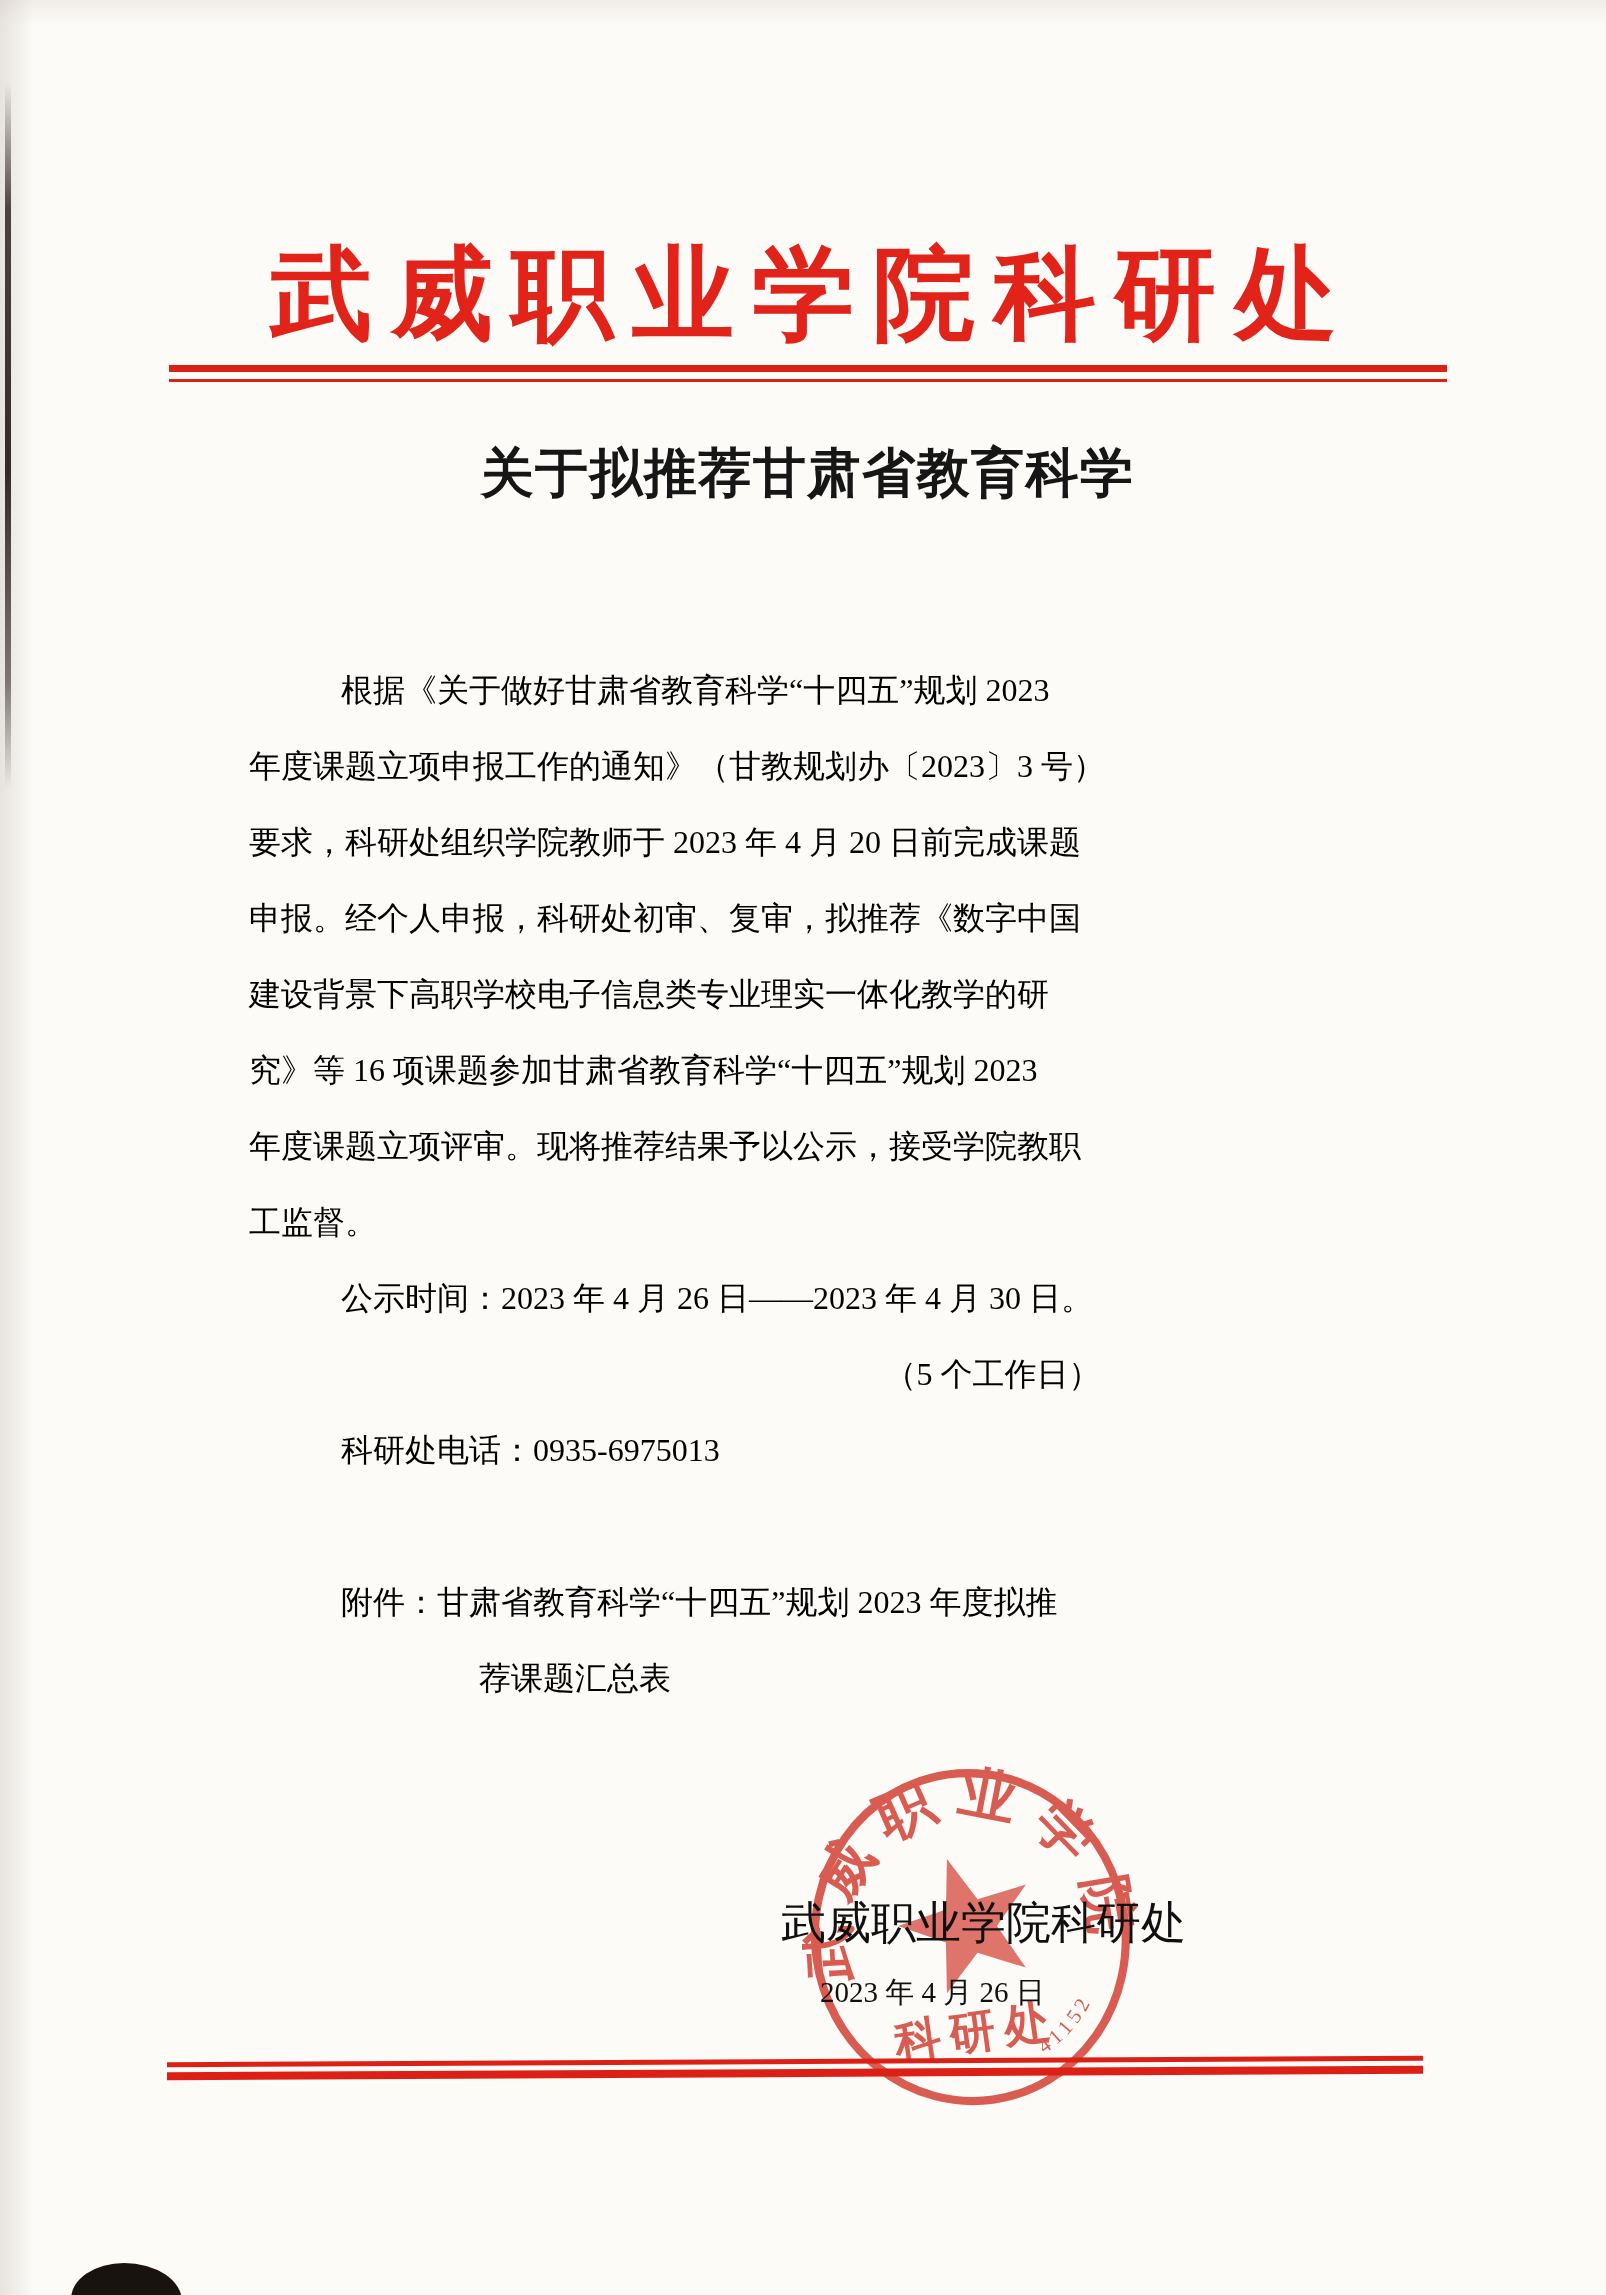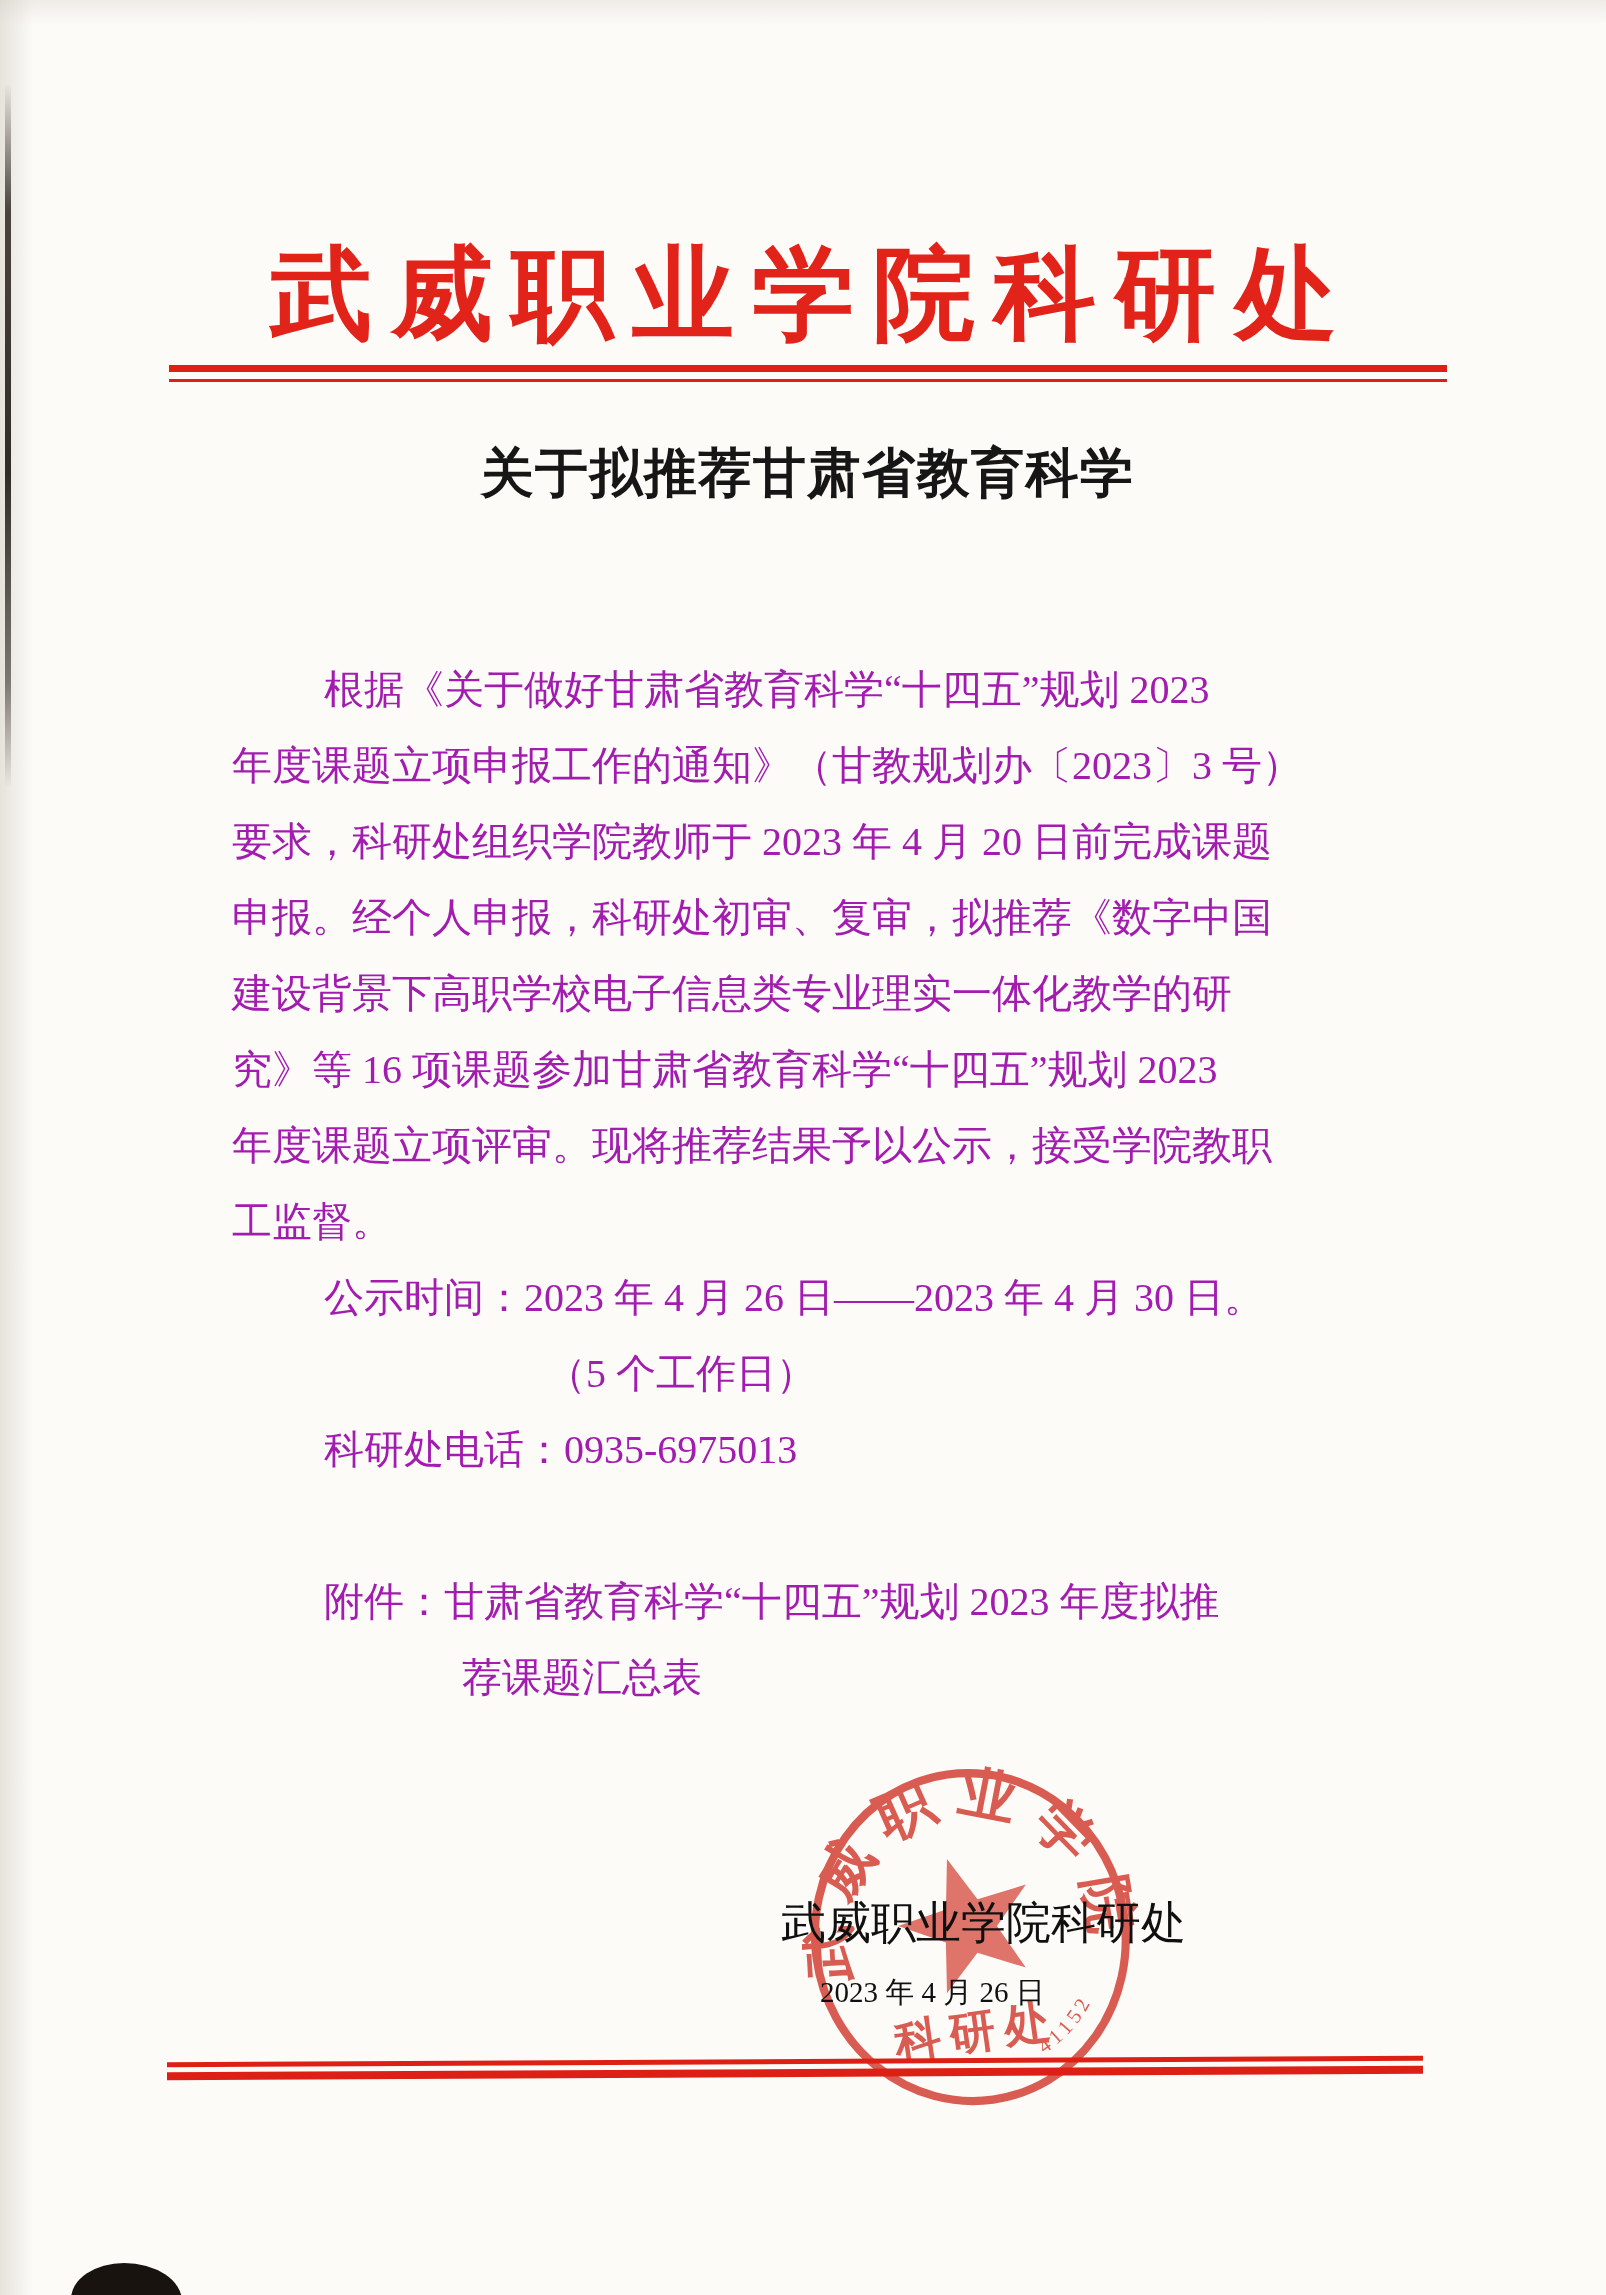--- a/index.html
+++ b/index.html
@@ -32,8 +32,8 @@
     font-size:53px;line-height:79px;font-weight:bold;color:#161616;letter-spacing:1.5px;}
 
   
-  .doc-body{position:absolute;left:232px;top:652px;width:1173px;
-    font-size:40px;line-height:76px;color:#a21caf;}
+  .doc-body{position:absolute;left:249px;top:652px;width:1173px;
+    font-size:32px;line-height:76px;color:#000000;}
   .line{white-space:nowrap;}
   .ind2{padding-left:92px;}
   .ind5{padding-left:230px;}

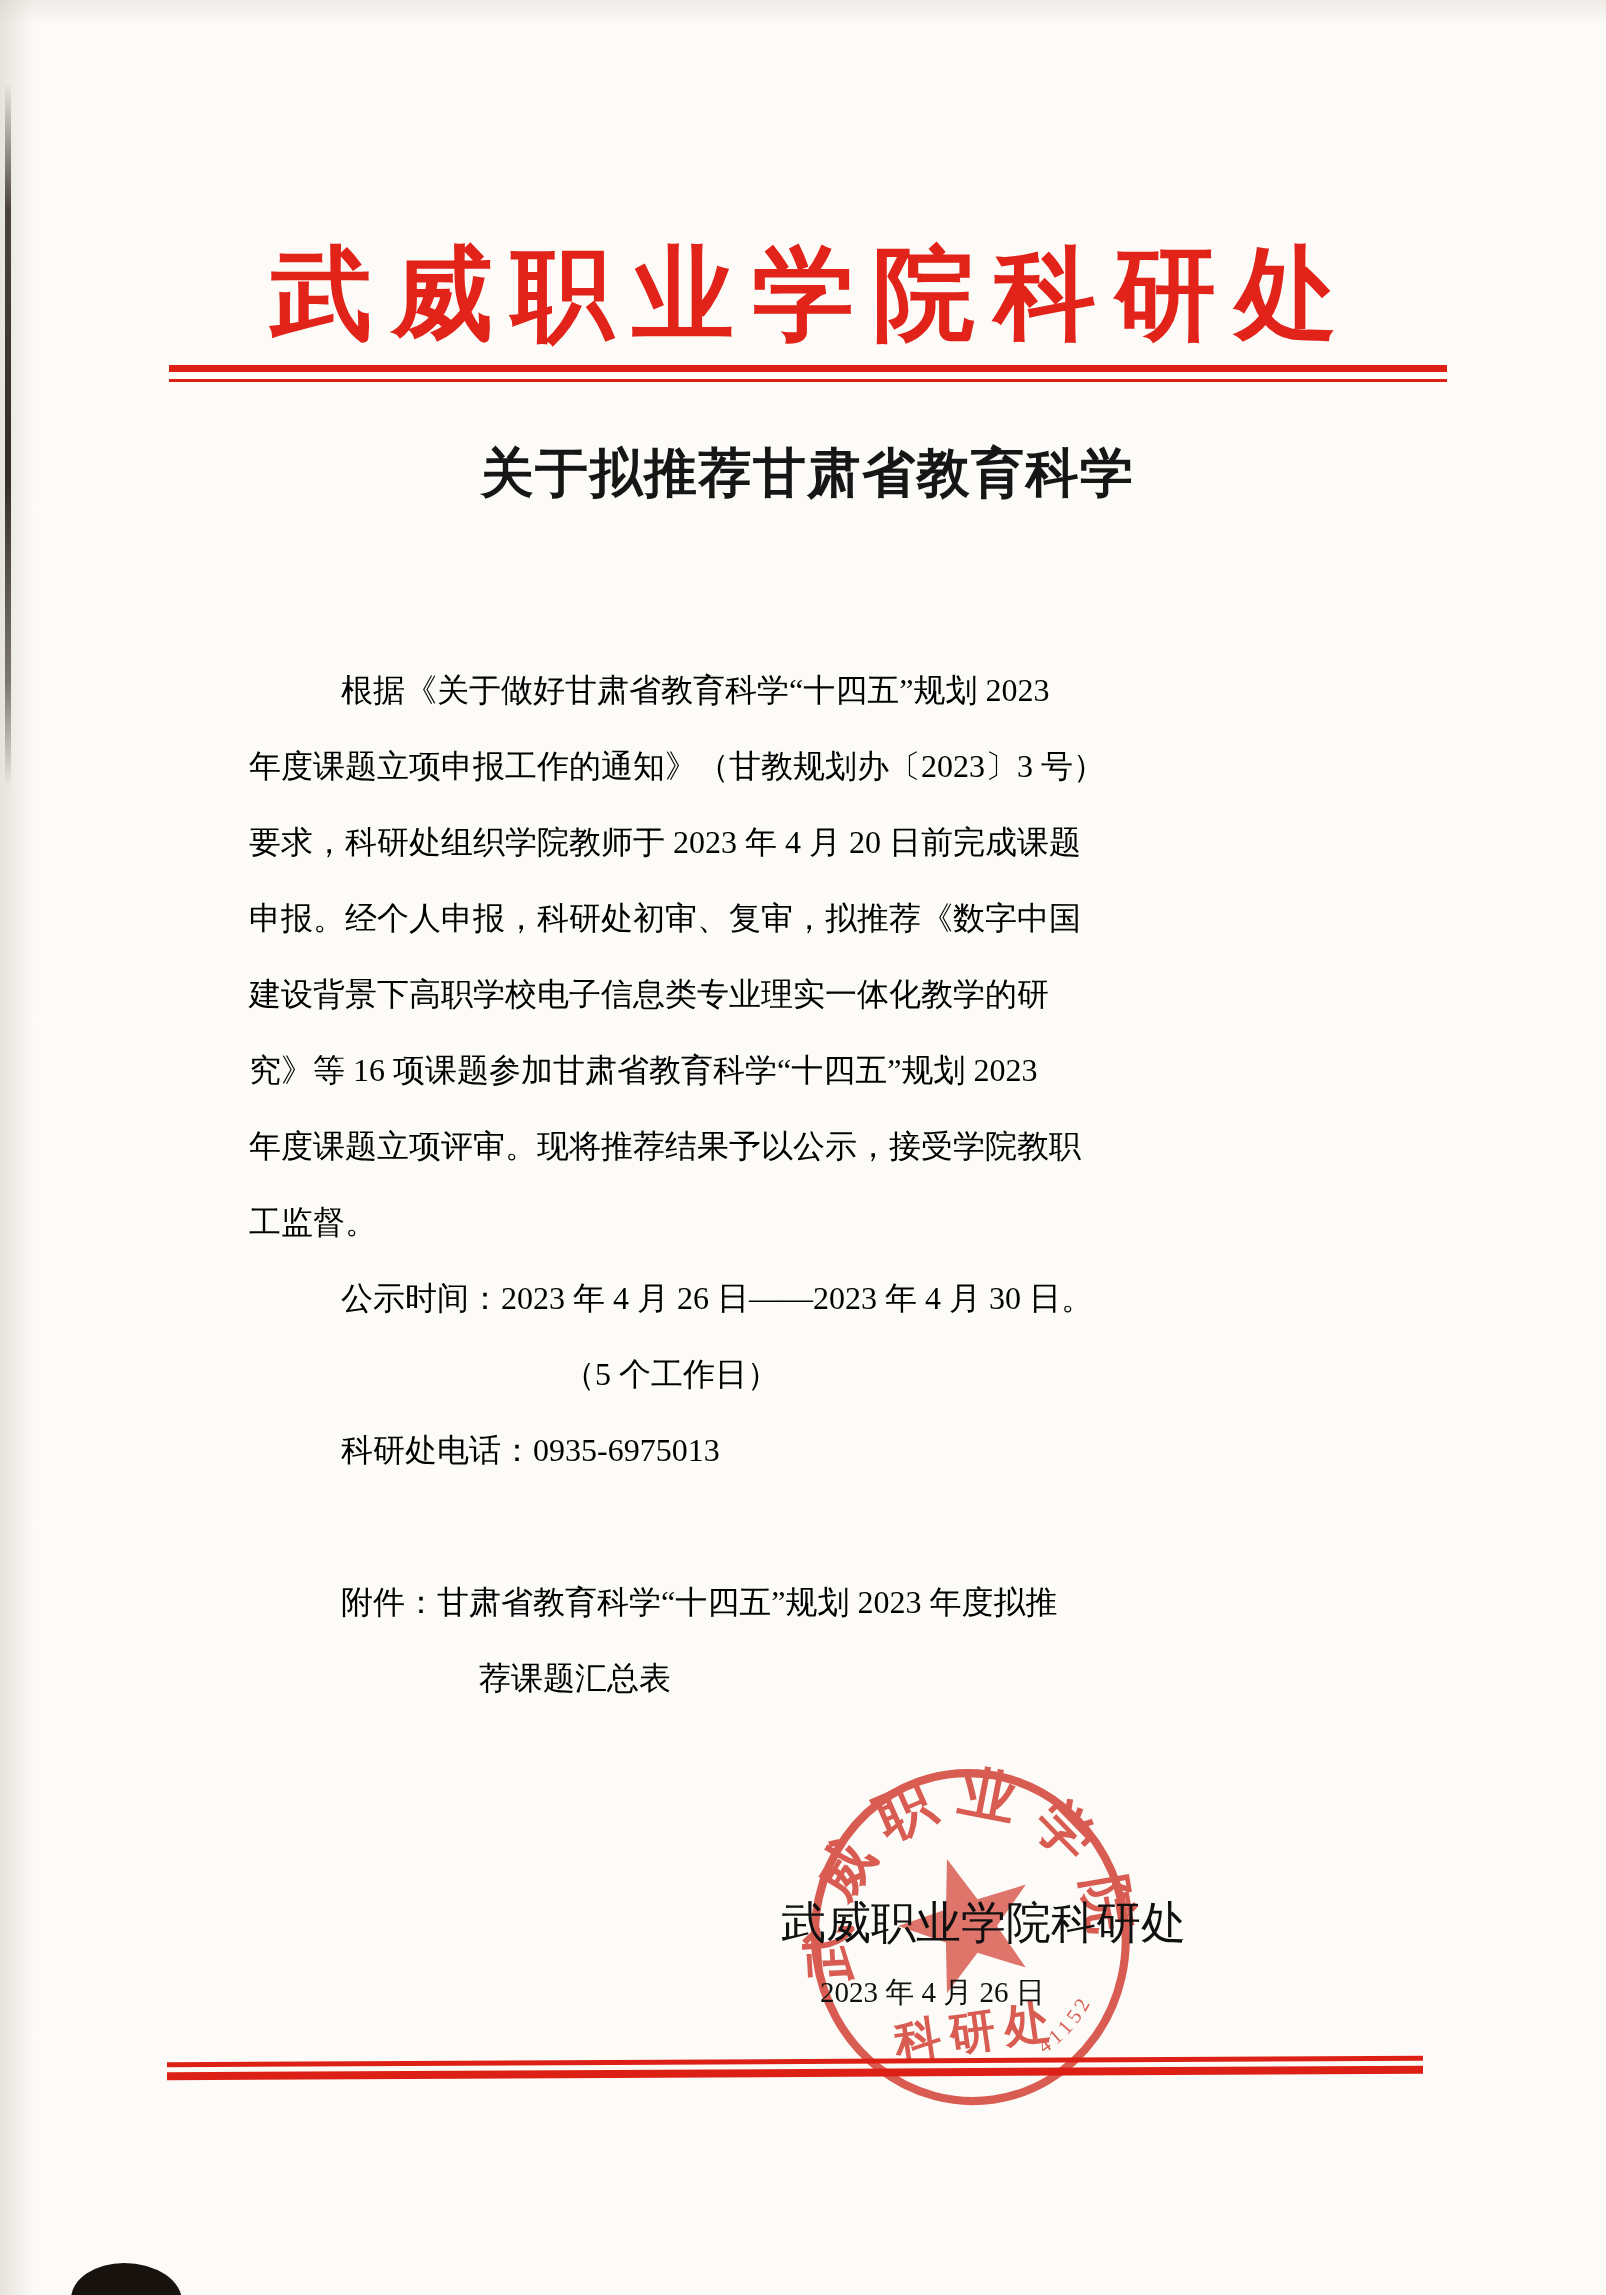--- a/index.html
+++ b/index.html
@@ -37,7 +37,7 @@
   .line{white-space:nowrap;}
   .ind2{padding-left:92px;}
   .ind5{padding-left:230px;}
-  .ind7{padding-left:314px;}
+  .ind7{padding-left:314px;text-align:center;}
   .spacer{height:76px;}
 
   

